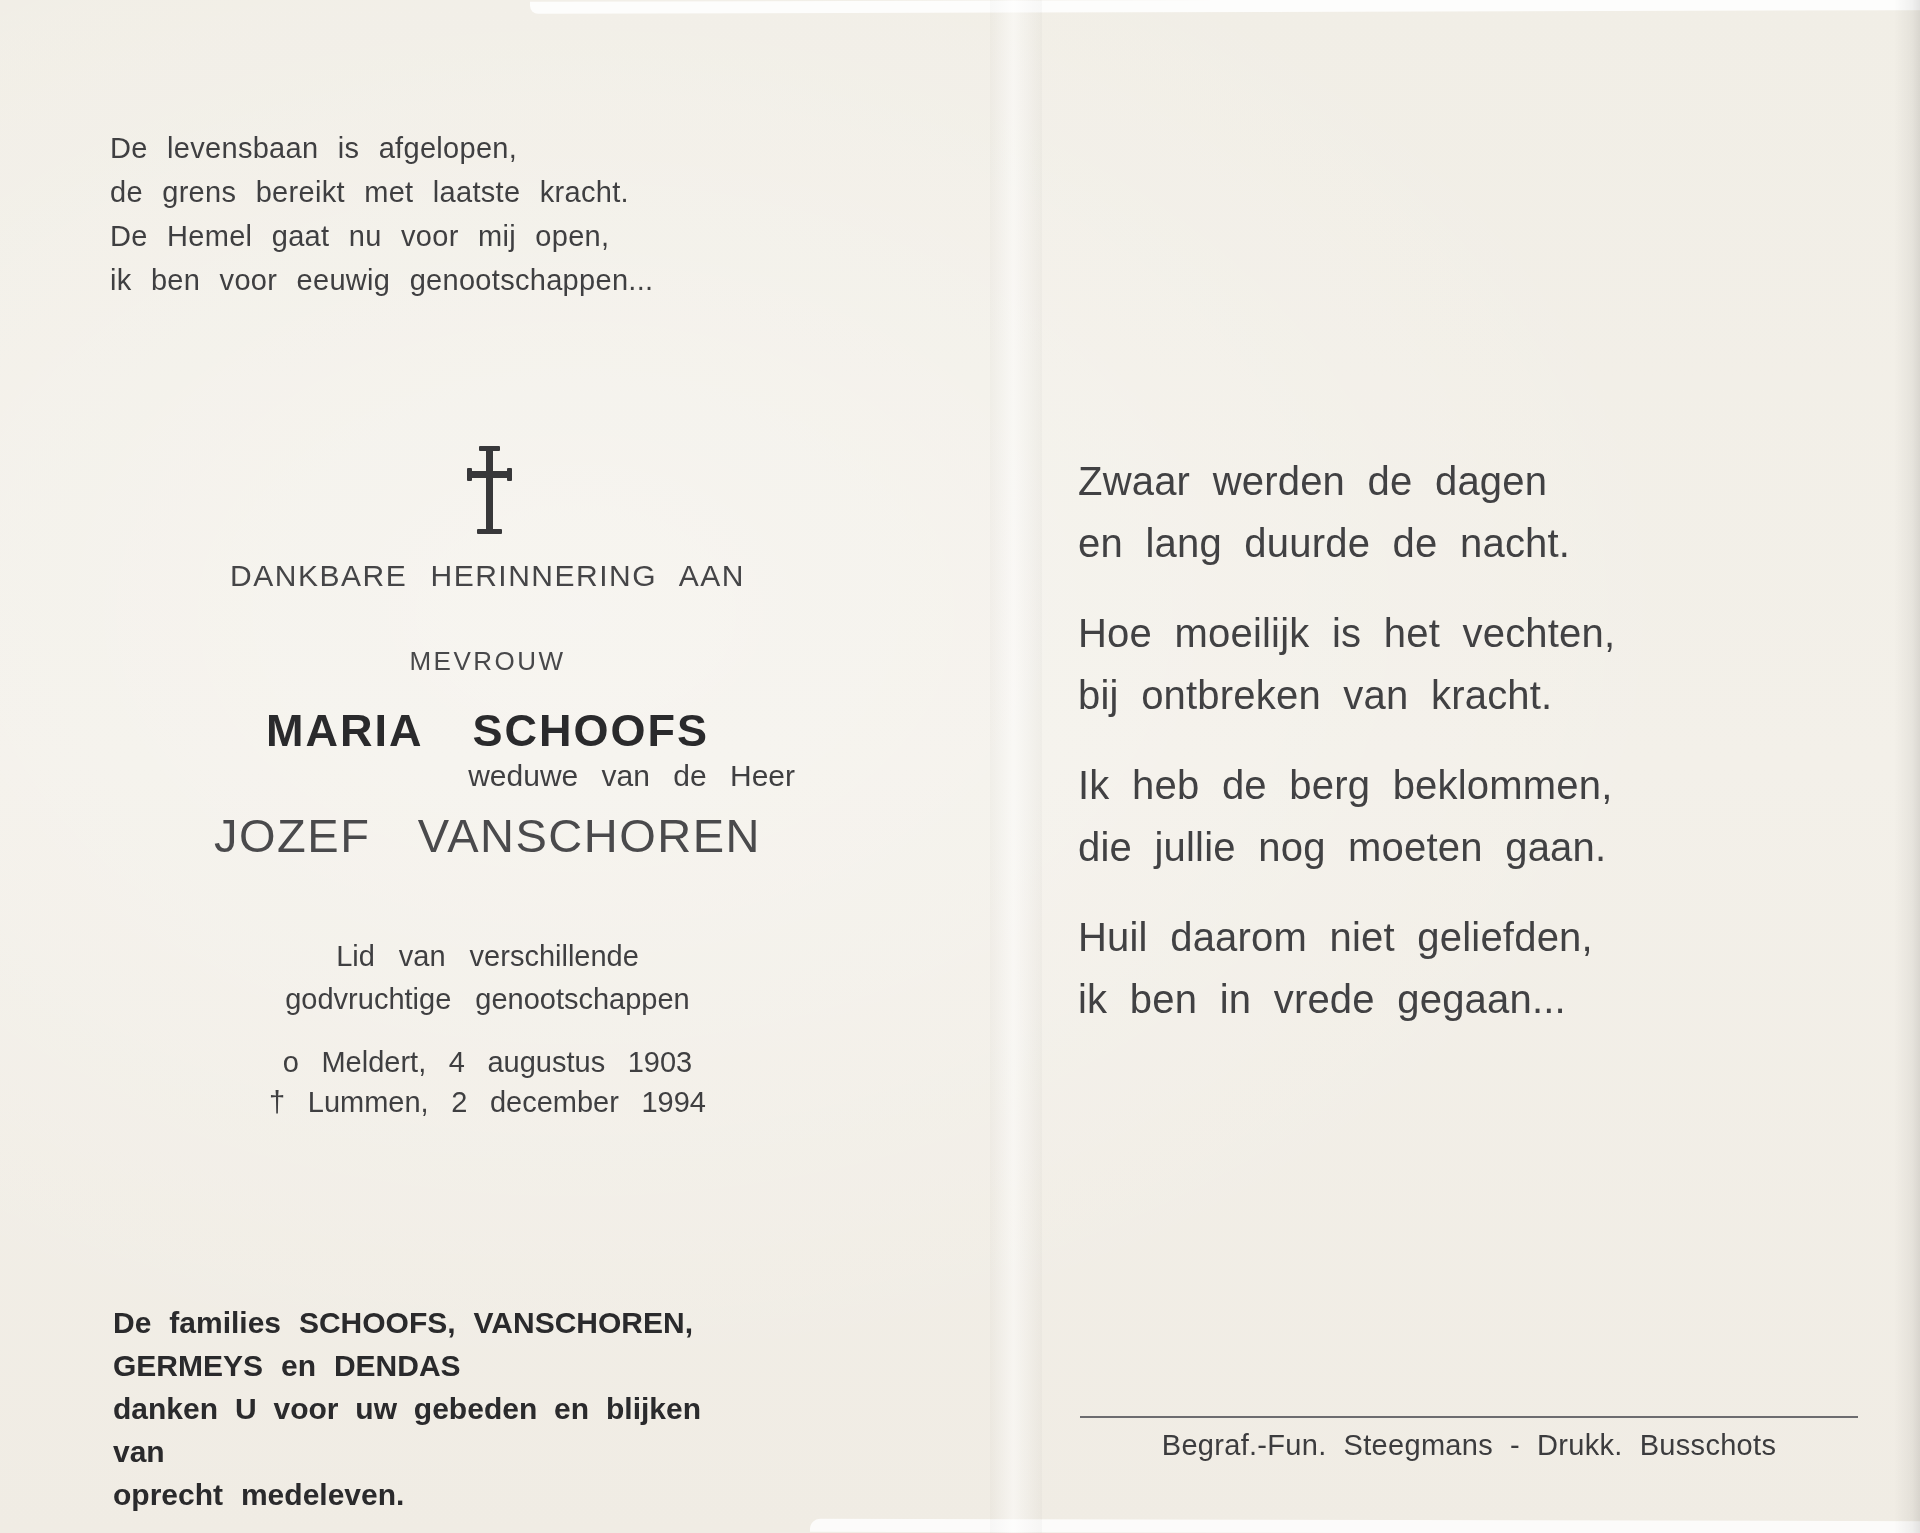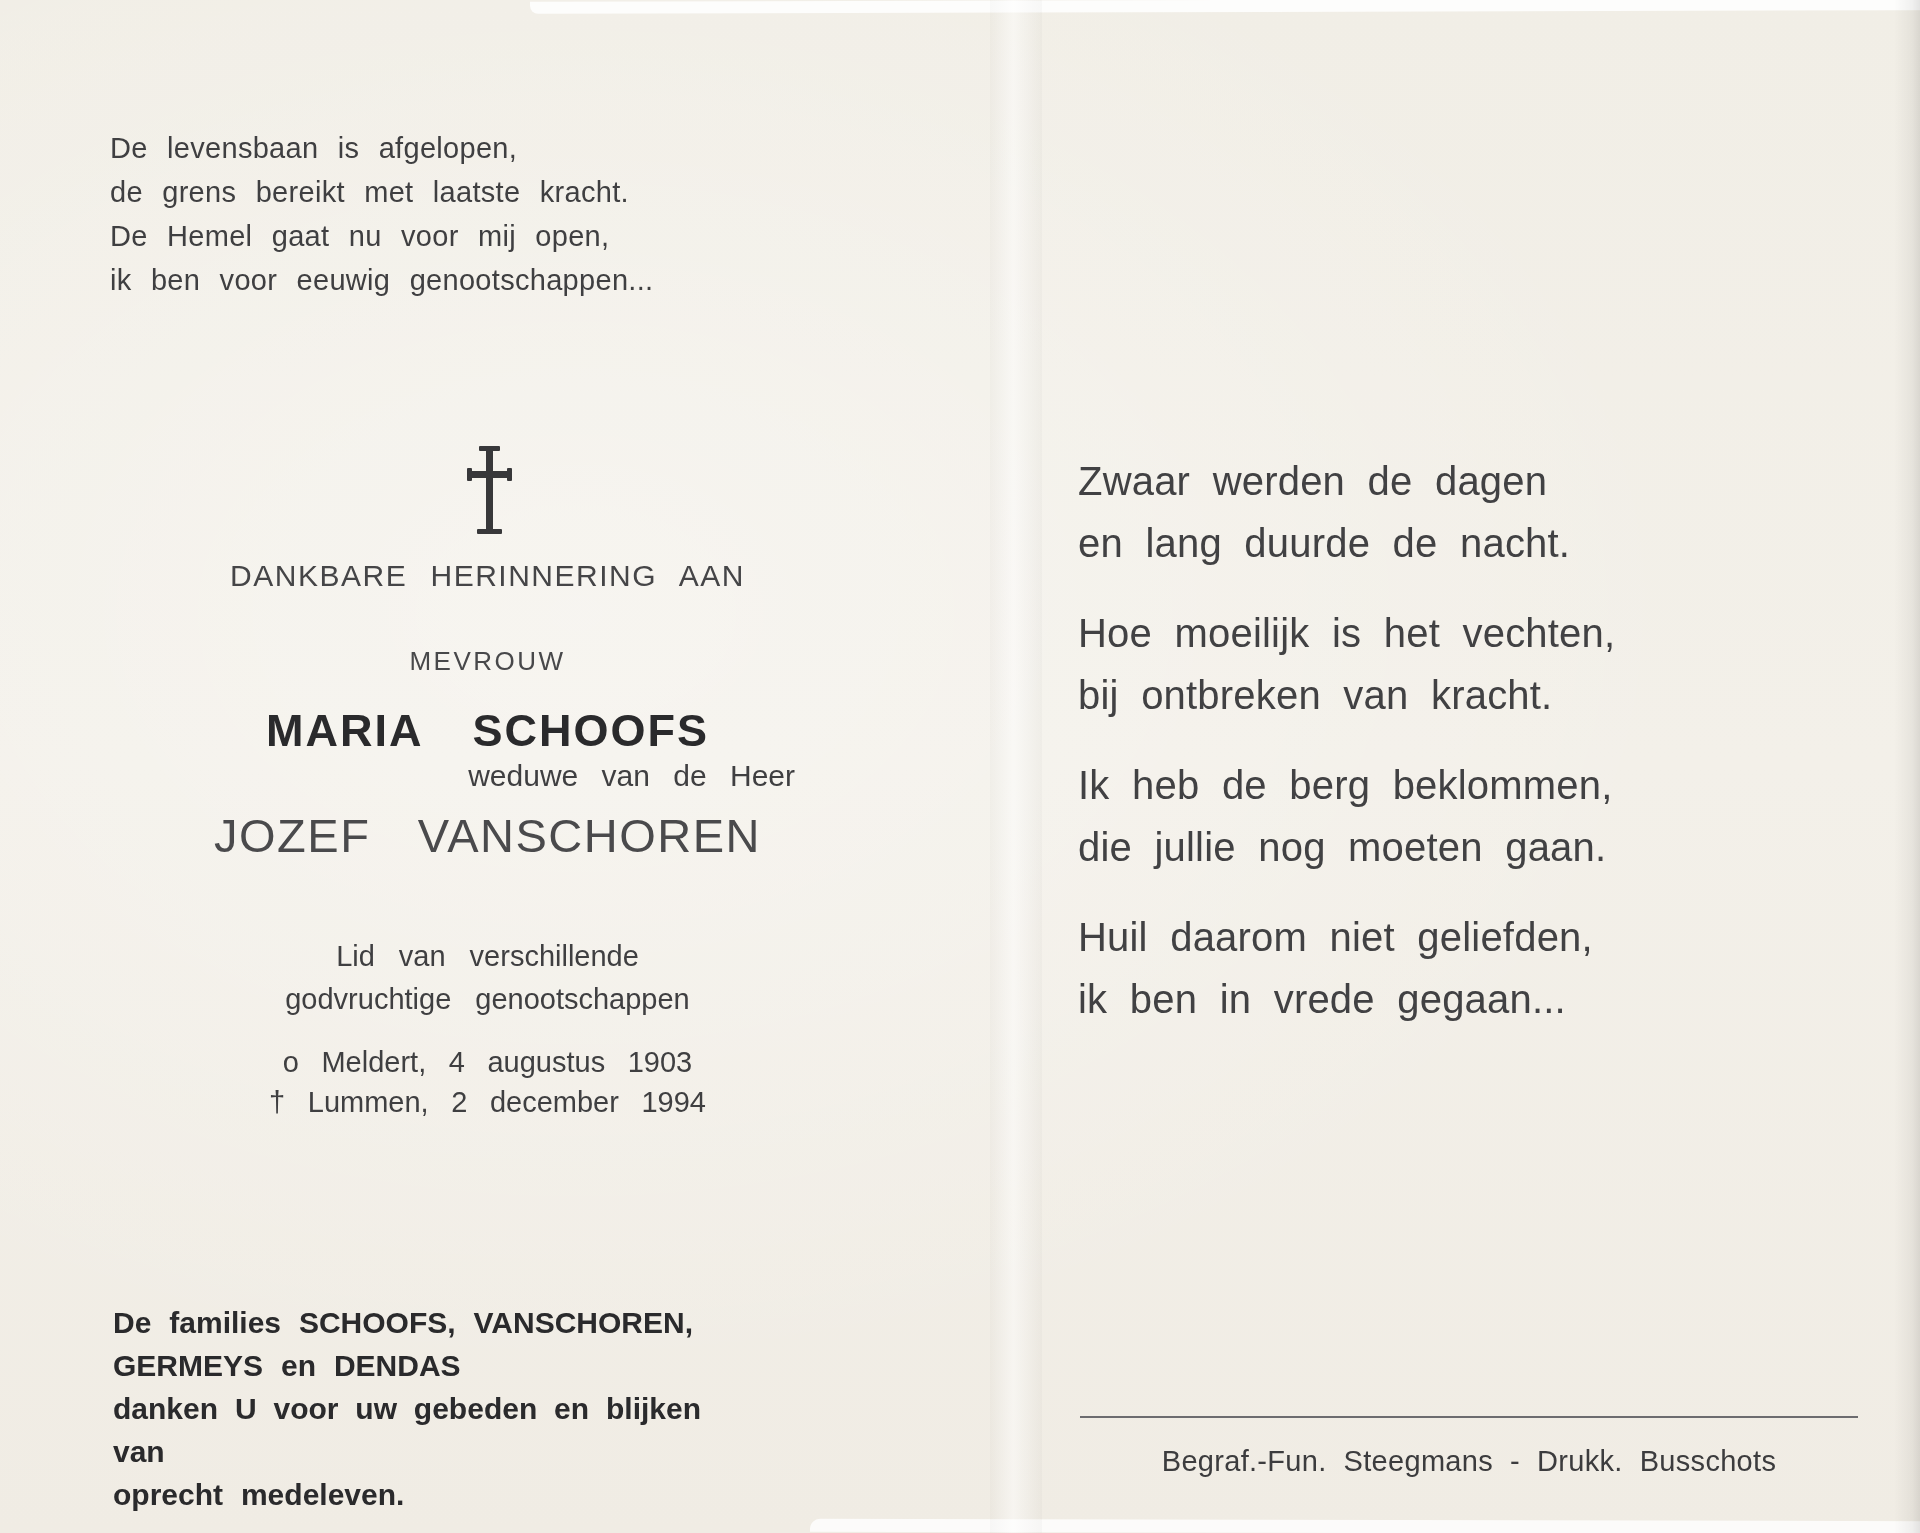--- a/index.html
+++ b/index.html
@@ -76,7 +76,7 @@
   .printer { position: absolute; left: 1080px; top: 1416px; width: 778px; }
   .printer-rule { height: 2px; background: #55555a; opacity: 0.85; }
   .printer-credit {
-    margin-top: 26px; text-align: center;
+    margin-top: 10px; text-align: center;
     font-size: 29px; line-height: 34px; color: #3c3c3e;
     word-spacing: 0.3em; letter-spacing: 0.3px;
   }

